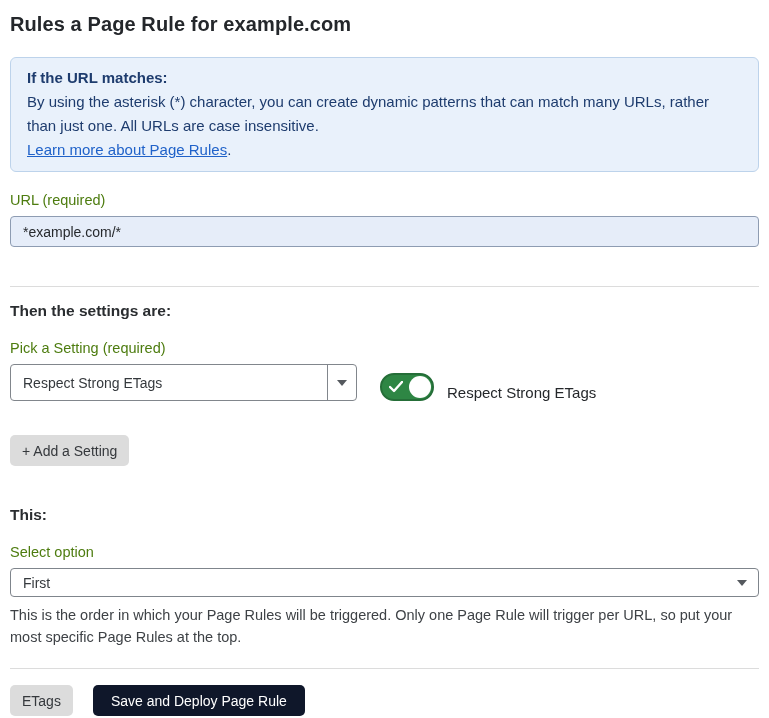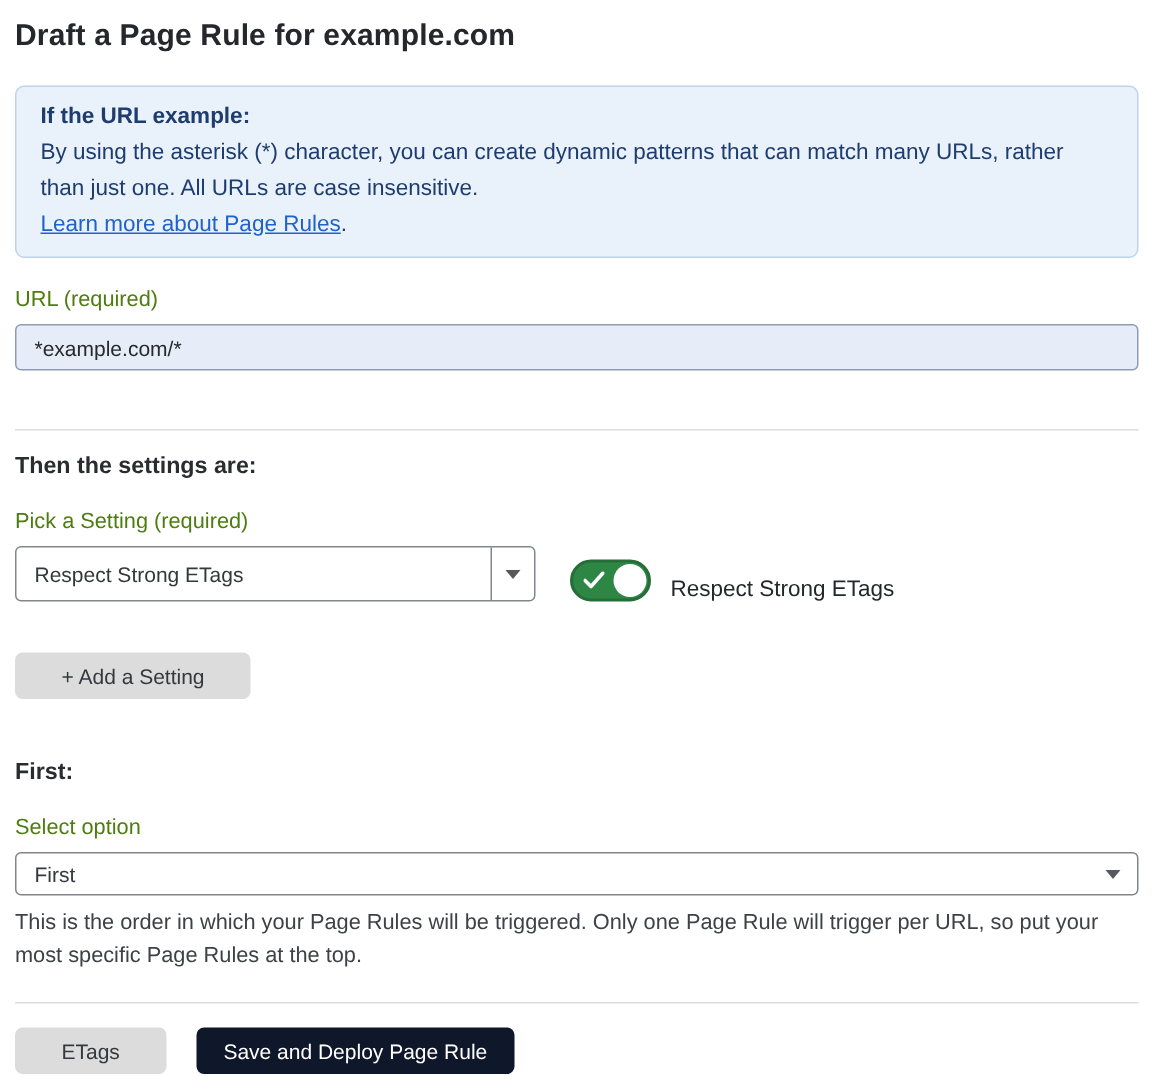--- a/index.html
+++ b/index.html
@@ -195,7 +195,7 @@
 
 <div class="page">
 
-  <h1 class="page-title">Draft a Page Rule for example.com</h1>
+  <h1 class="page-title">Rules a Page Rule for example.com</h1>
 
   <div class="info-box">
     <div class="info-heading">If the URL example:</div>

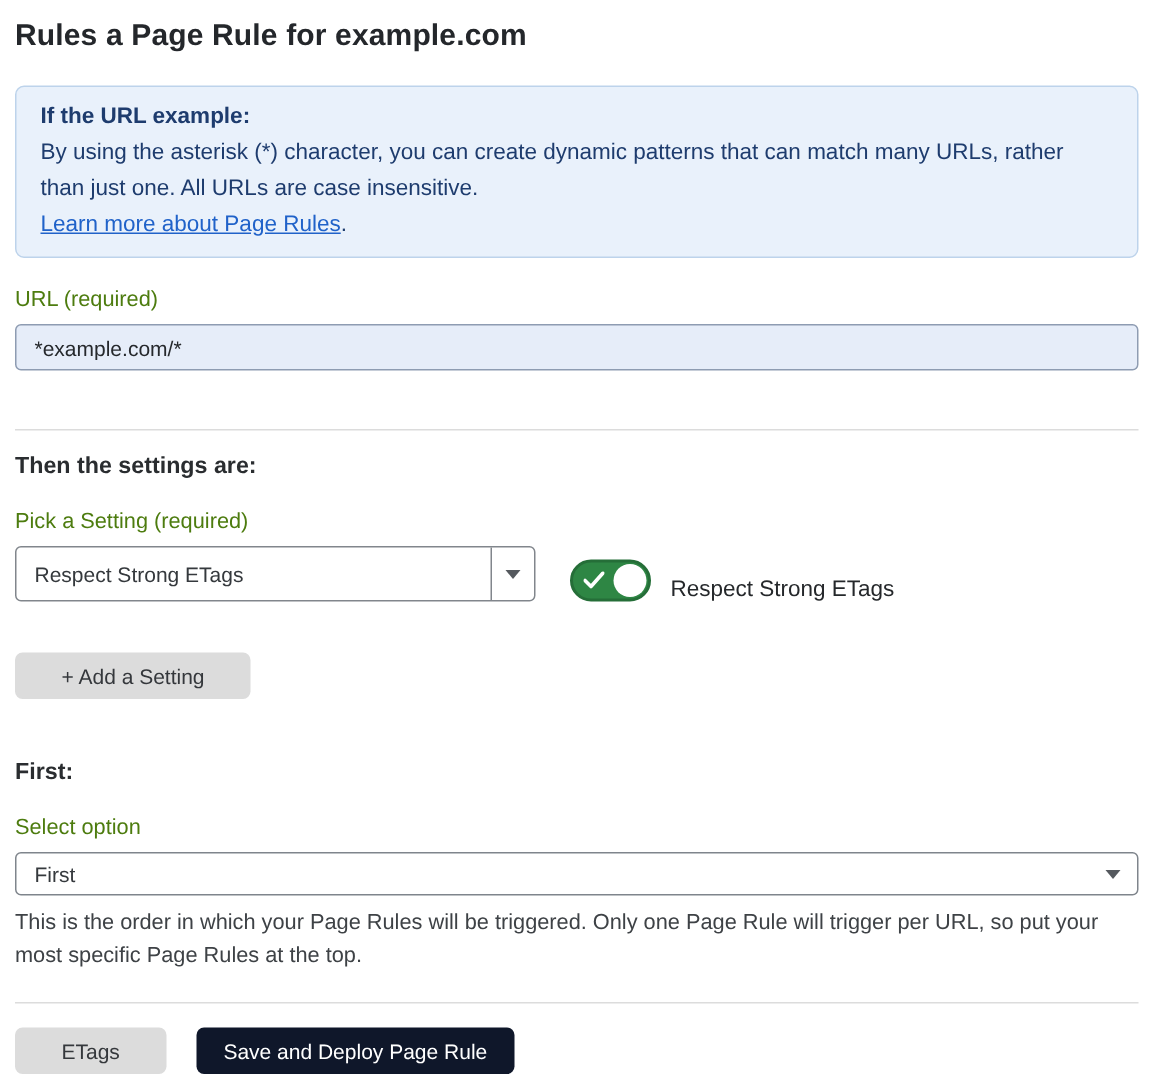--- a/index.html
+++ b/index.html
@@ -198,7 +198,7 @@
   <h1 class="page-title">Rules a Page Rule for example.com</h1>
 
   <div class="info-box">
-    <div class="info-heading">If the URL example:</div>
+    <div class="info-heading">If the URL matches:</div>
     <div class="info-body">By using the asterisk (*) character, you can create dynamic patterns that can match many URLs, rather than just one. All URLs are case insensitive.</div>
     <div class="info-link-line"><a class="info-link">Learn more about Page Rules</a><span>.</span></div>
   </div>

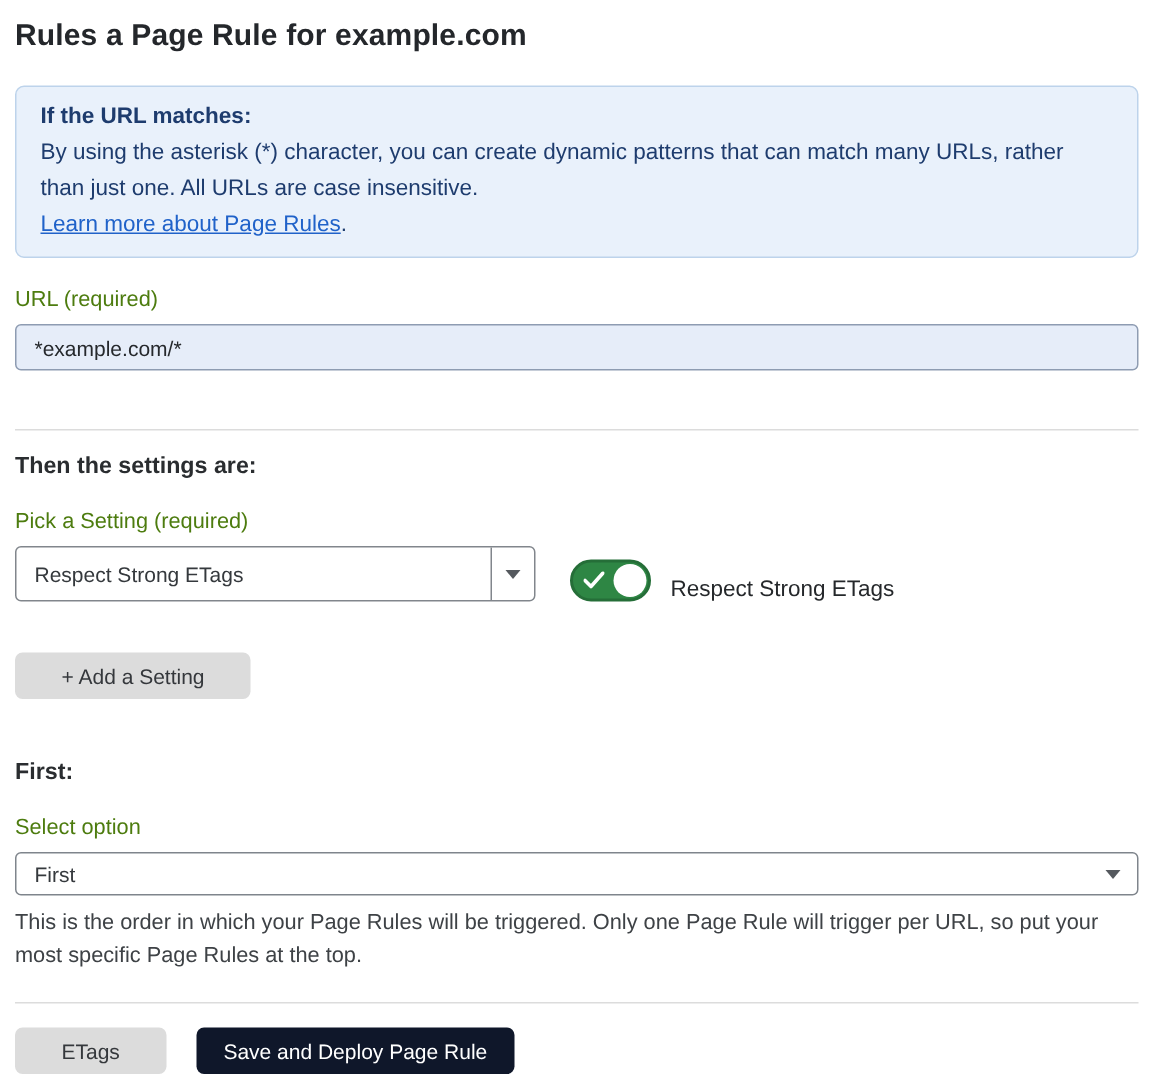--- a/index.html
+++ b/index.html
@@ -155,7 +155,7 @@
     align-items: center;
     justify-content: center;
     height: 31px;
-    padding: 0 31px;
+    padding: 0 12px;
     border: none;
     border-radius: 5px;
     font-family: "Liberation Sans", sans-serif;

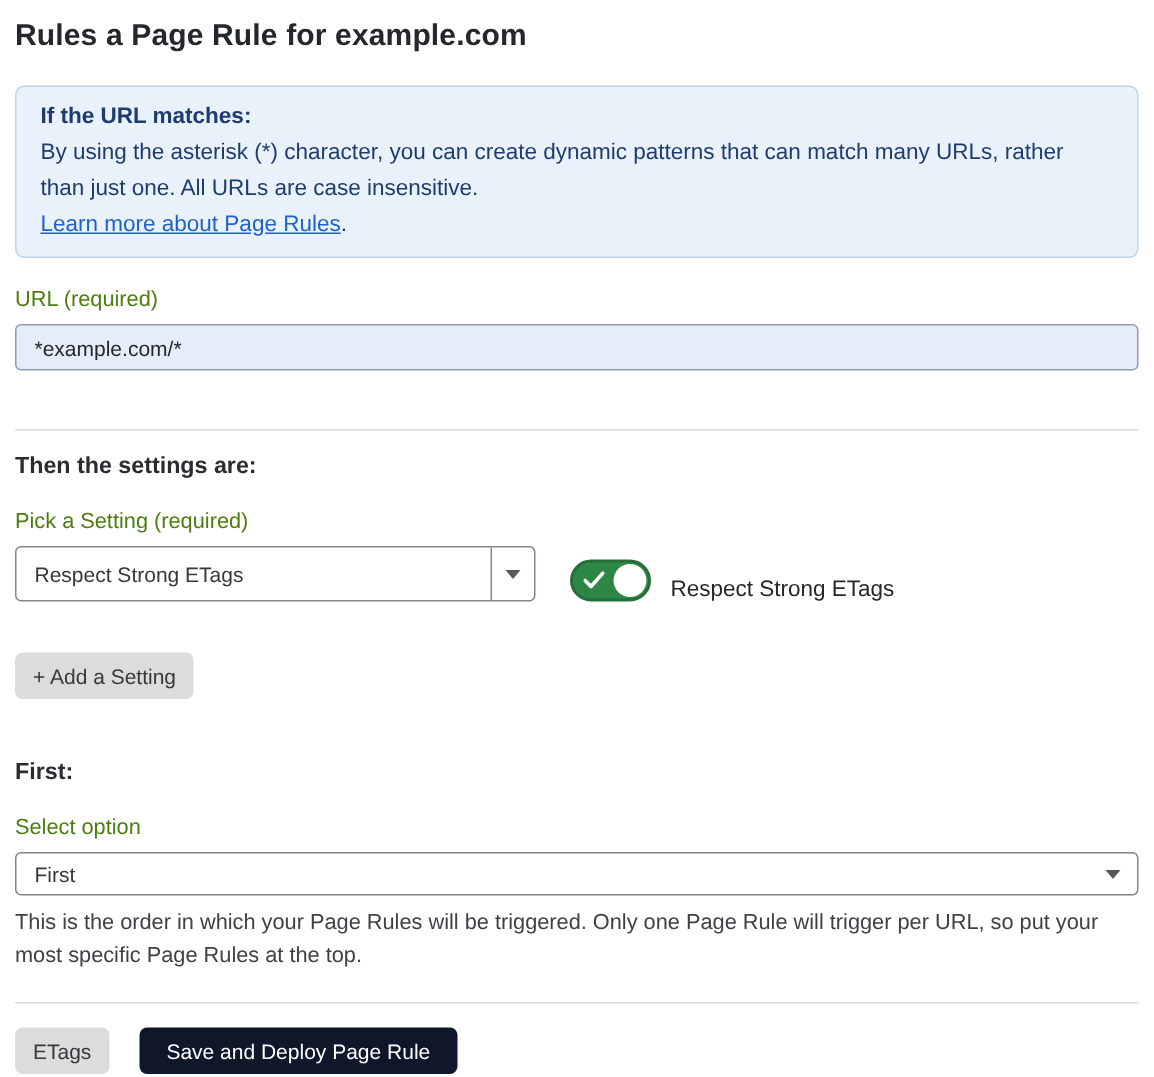--- a/index.html
+++ b/index.html
@@ -232,7 +232,7 @@
 
   <button class="btn add-setting">+ Add a Setting</button>
 
-  <h2 class="section-heading order">First:</h2>
+  <h2 class="section-heading order">This:</h2>
 
   <div class="field-label">Select option</div>
 

